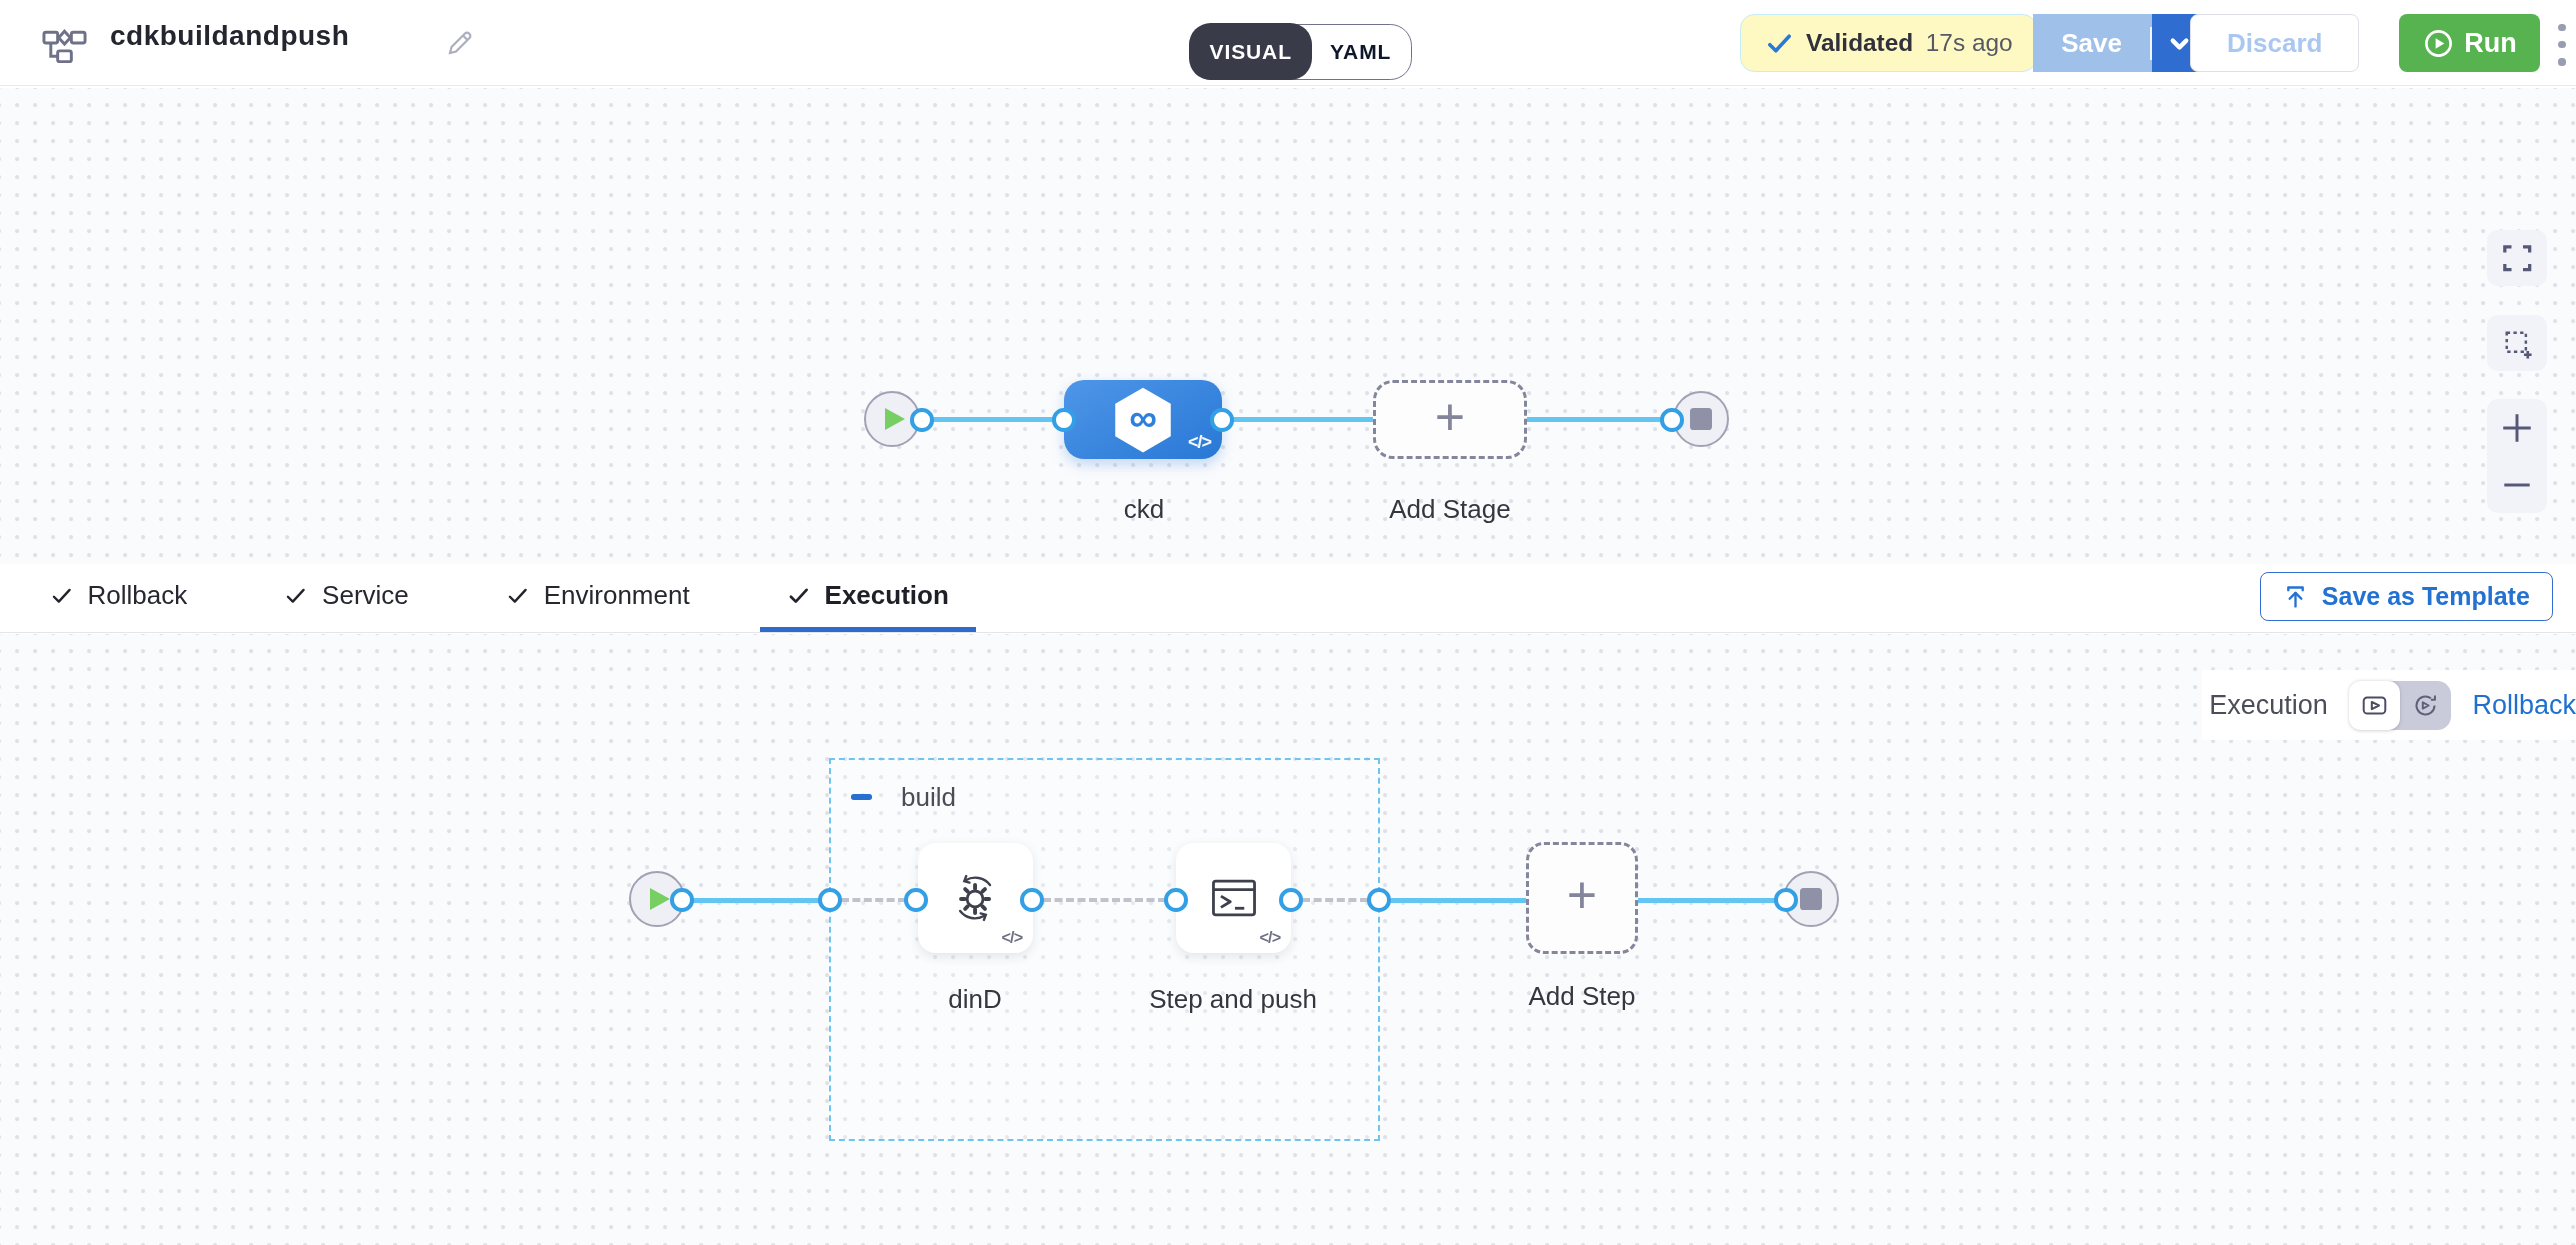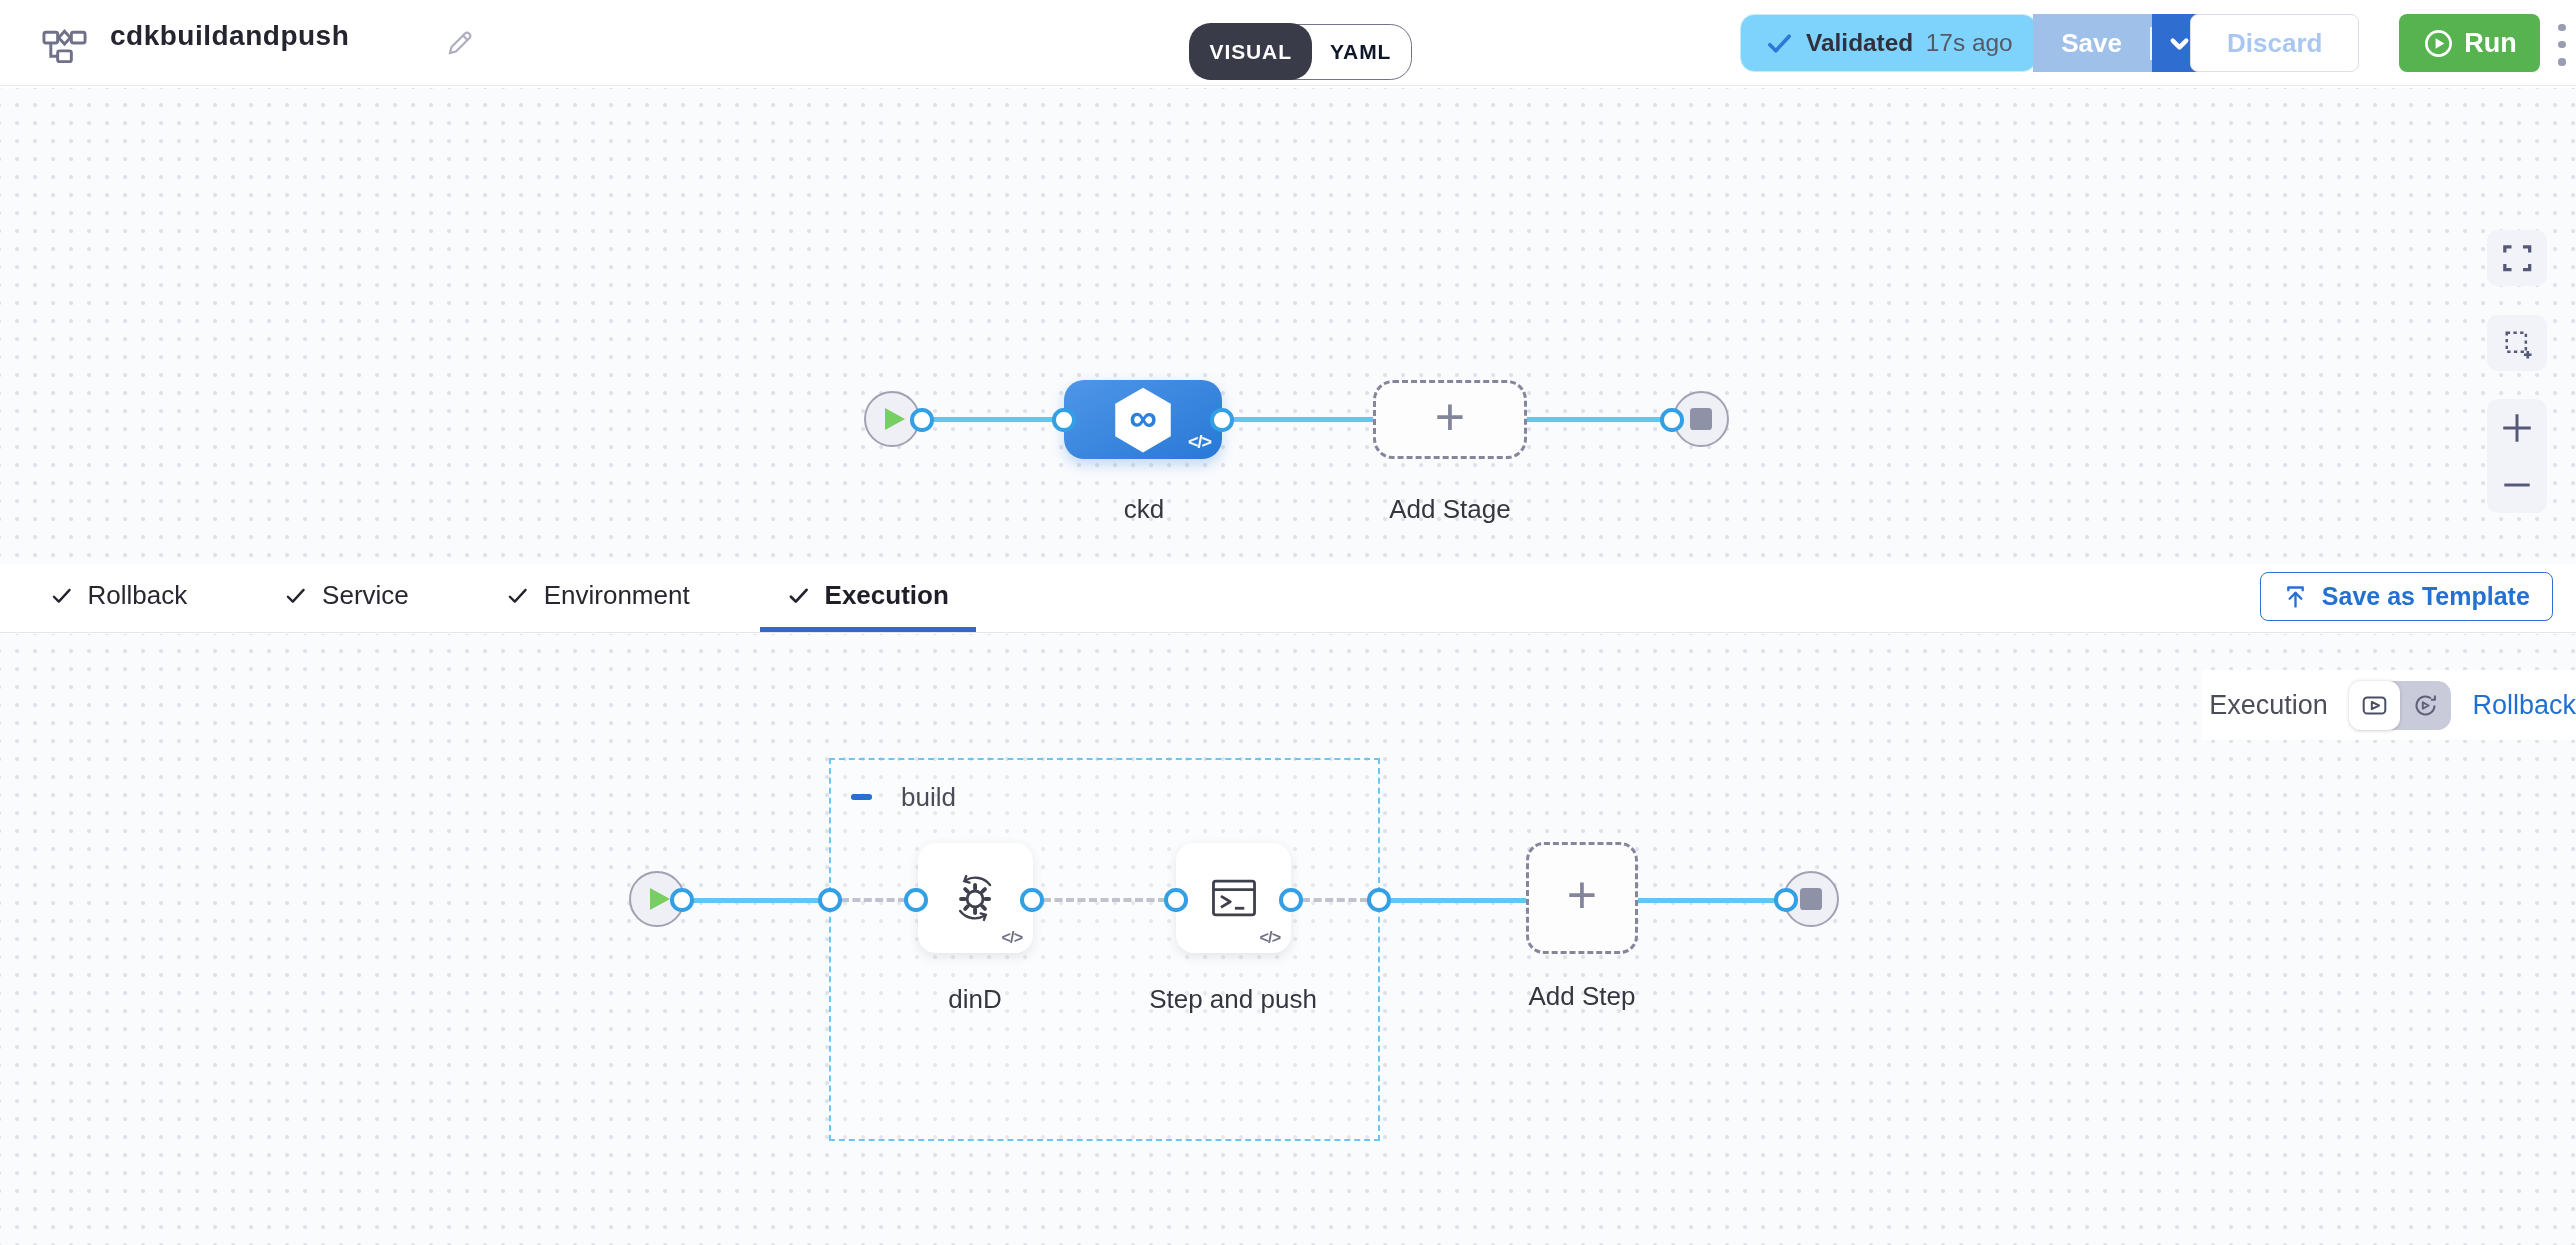--- a/index.html
+++ b/index.html
@@ -21,7 +21,7 @@
   .mode-seg.selected { background:#3A3B49; color:#fff; margin:-1.8px; flex:none; width:123px; }
 
   .validated-badge { position:absolute; left:1740px; top:14.4px; height:58px; padding:0 23.5px;
-                     background:#7dd3fc; border:1.8px solid #C5ECFA; border-radius:14.4px;
+                     background:#fef9c3; border:1.8px solid #C5ECFA; border-radius:14.4px;
                      display:flex; align-items:center; gap:12.6px; cursor:pointer; }
   .validated-badge .v-label { font-size:24.4px; font-weight:700; color:#30313C; }
   .validated-badge .v-time  { font-size:24.4px; color:#565866; }

